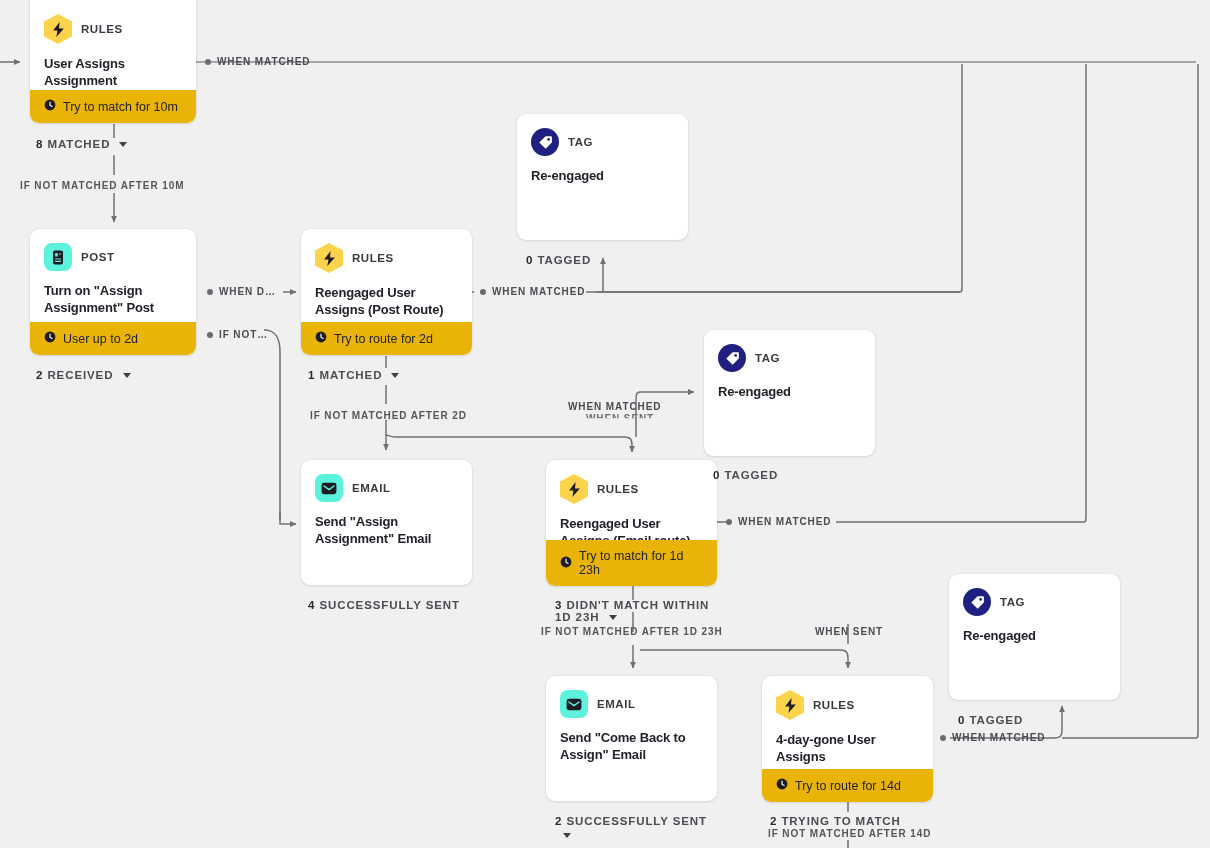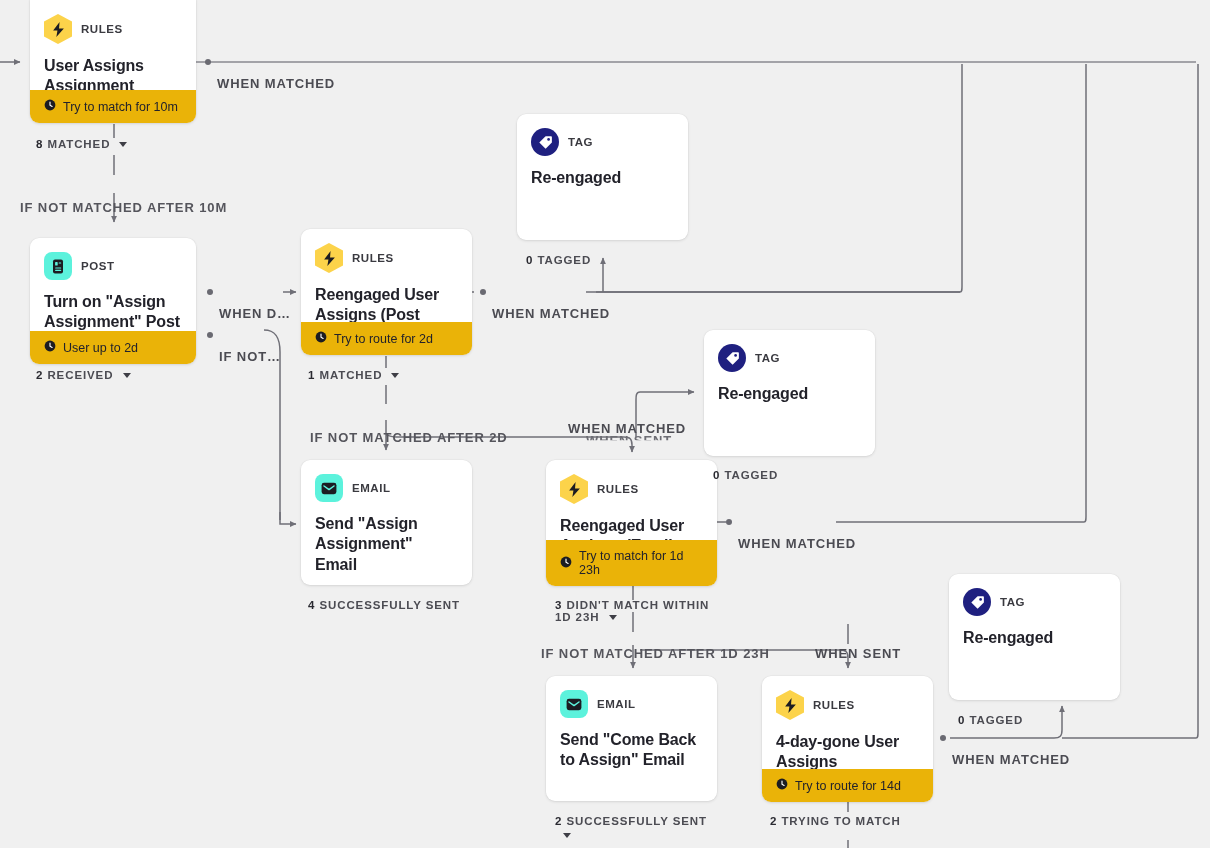--- a/index.html
+++ b/index.html
@@ -38,7 +38,7 @@
     color: #3a3a40; text-transform: uppercase;
   }
   .card-title {
-    font-size: 16px; font-weight: 700; color: #22222a;
+    font-size: 13px; font-weight: 700; color: #22222a;
     line-height: 1.28; letter-spacing: -0.15px;
   }
   .card-foot {

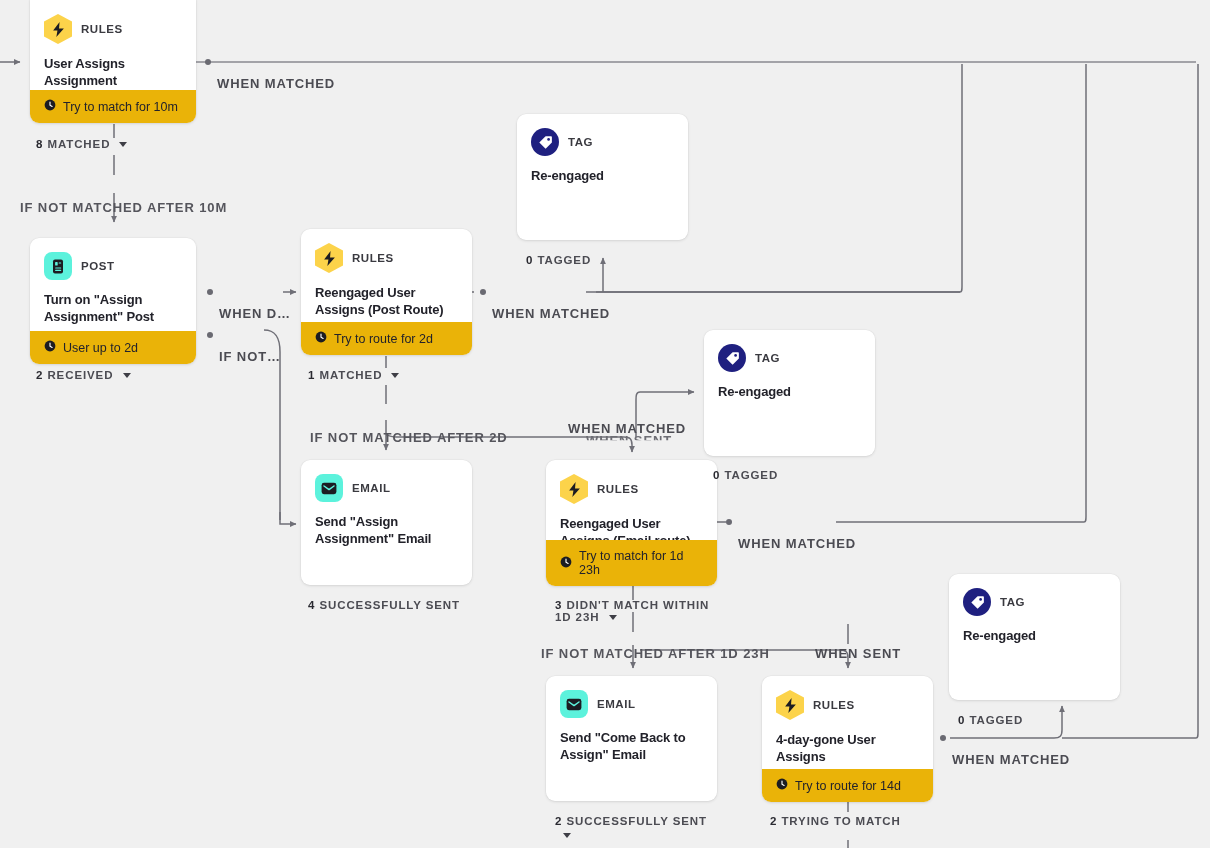--- a/index.html
+++ b/index.html
@@ -72,10 +72,9 @@
   
   .elabel {
     position: absolute;
-    font-size: 13px; font-weight: 600; letter-spacing: 0.9px;
+    font-size: 10px; font-weight: 600; letter-spacing: 0.9px;
     color: #4b4b52; white-space: nowrap;
     text-transform: uppercase;
-    margin-top: 20px;
   }
   .elabel.thin { font-weight: 600; color: #55555c; }
   .stat {

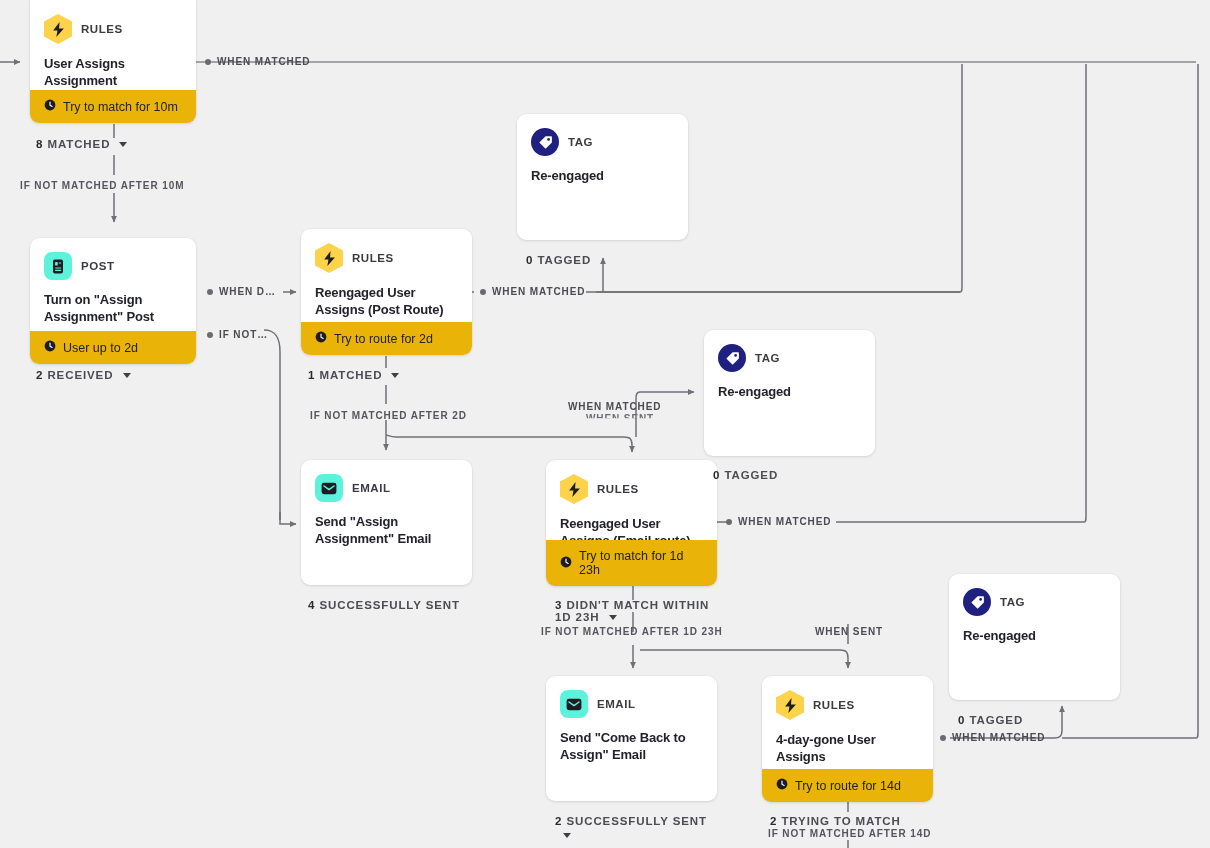--- a/index.html
+++ b/index.html
@@ -182,7 +182,7 @@
     </div>
   </div>
 
-  <div class="card" style="left:30px; top:238px; width:166px; height:126px;">
+  <div class="card" style="left:30px; top:229px; width:166px; height:126px;">
     <div class="card-body">
       <div class="card-head">
         <span class="ico ico-sq">

